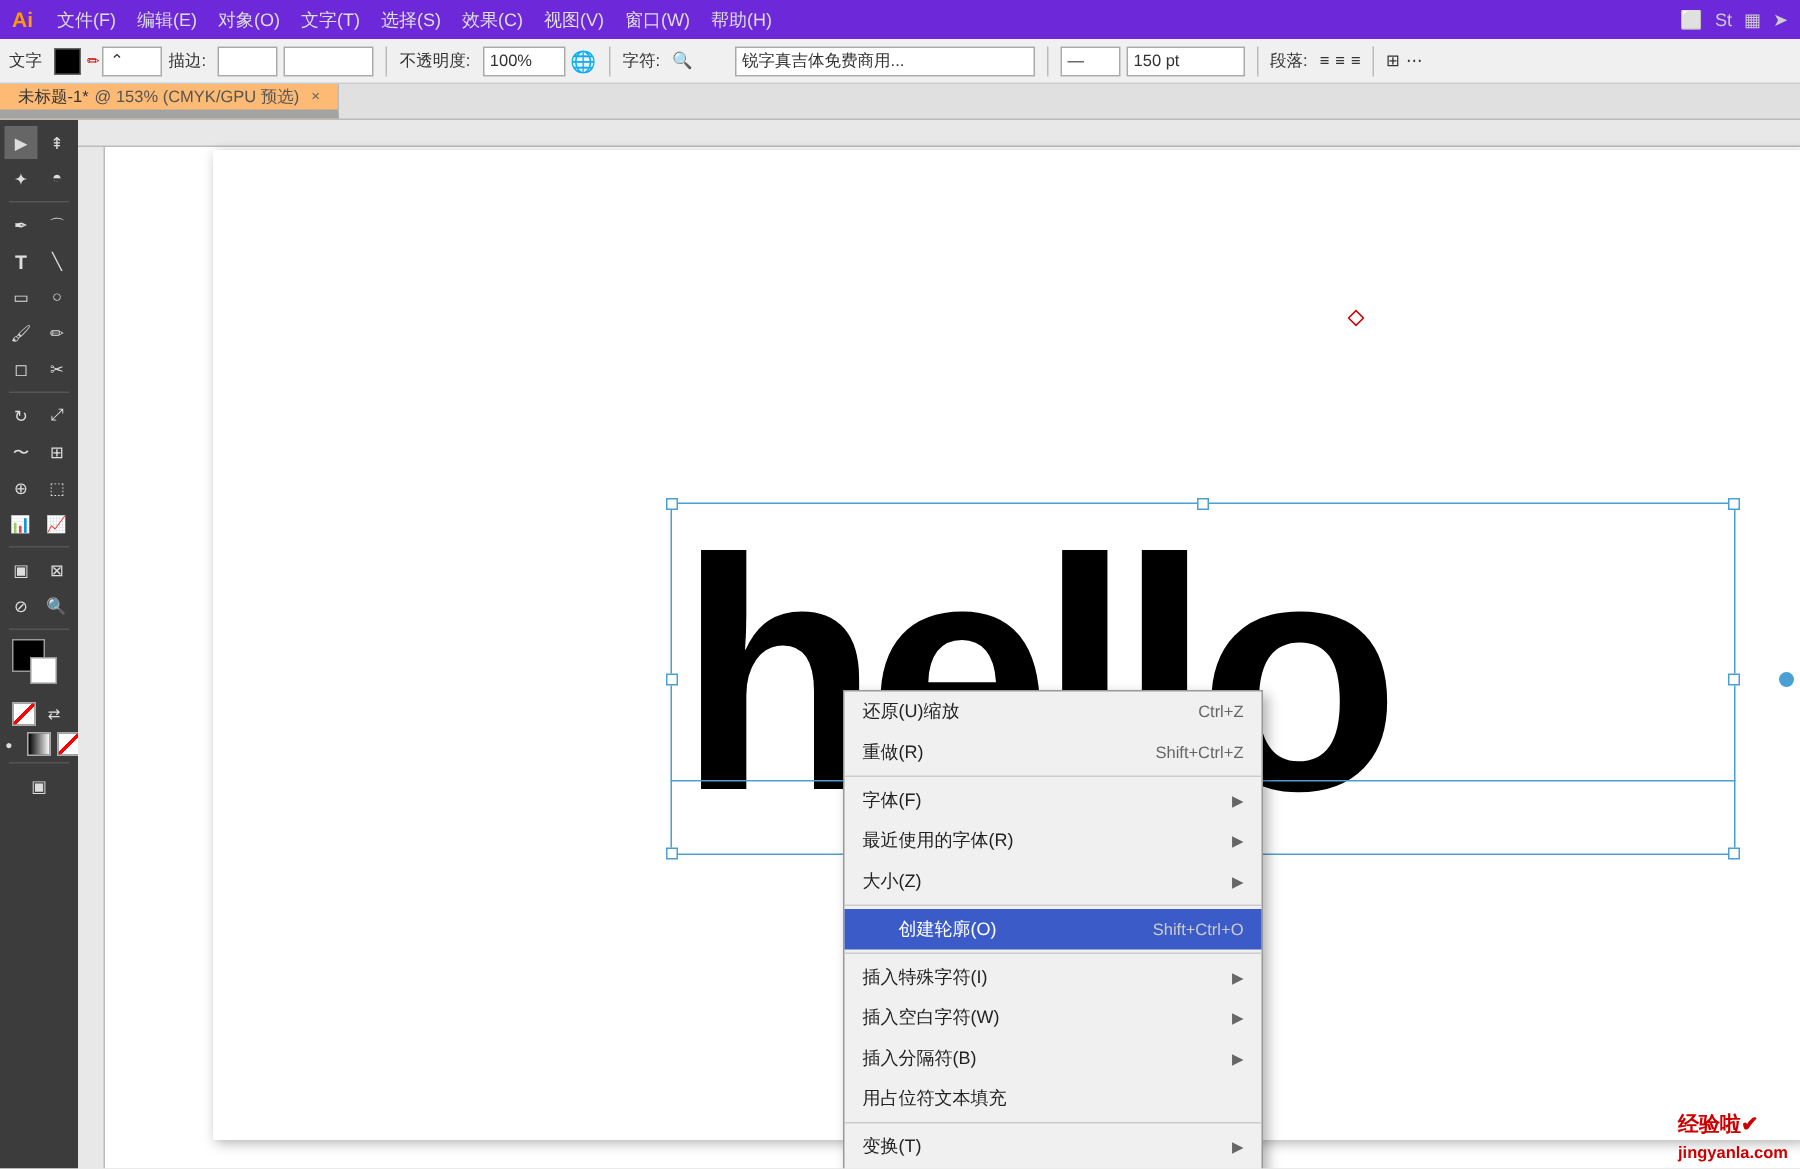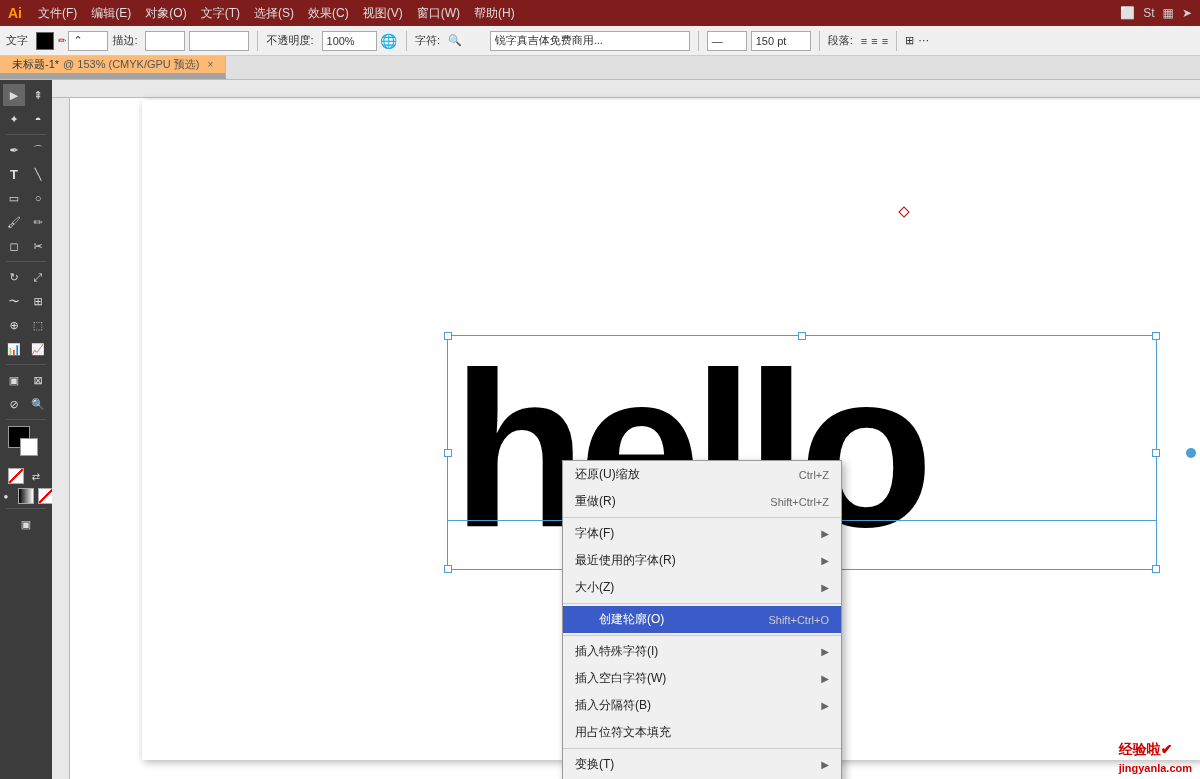--- a/index.html
+++ b/index.html
@@ -8,7 +8,7 @@
     
     #titlebar {
       height: 26px;
-      background: #7f1d1d;
+      background: #6d28d9;
       display: flex;
       align-items: center;
       padding: 0 8px;

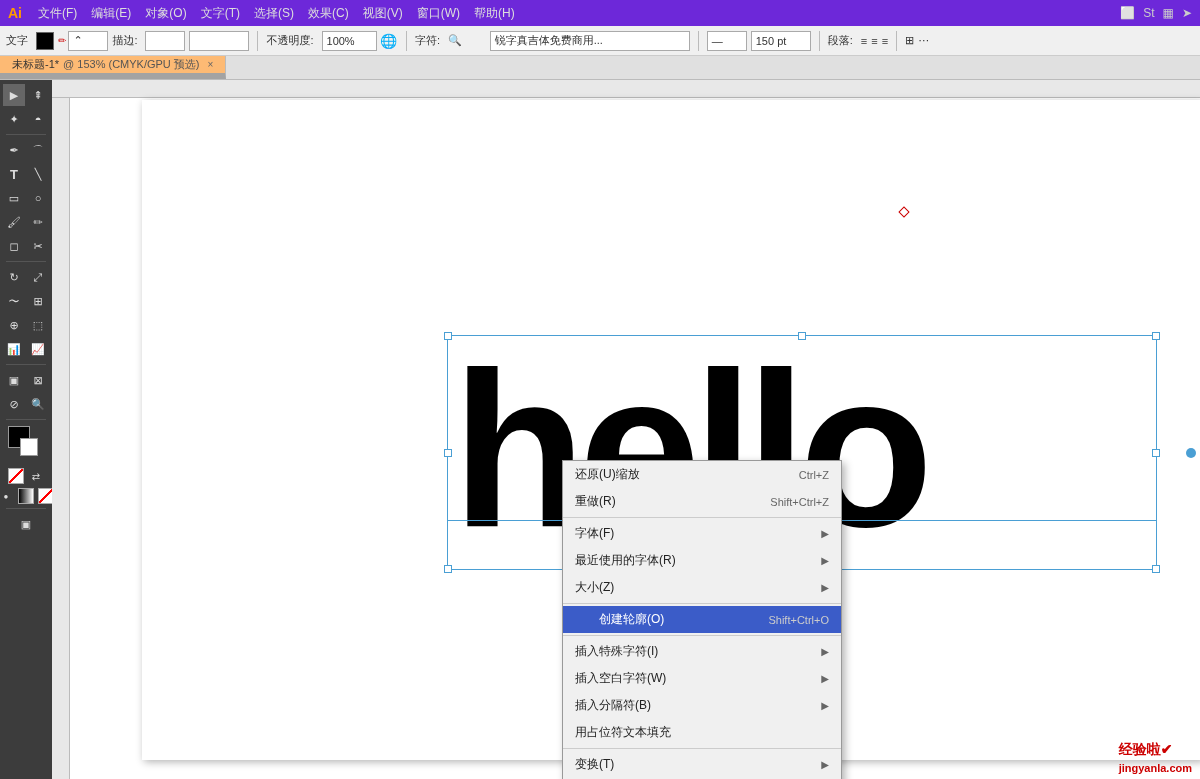--- a/index.html
+++ b/index.html
@@ -394,7 +394,7 @@
   </div>
   <div class="toolbar-sep"></div>
   <div class="toolbar-dropdown" style="width:28px;">—</div>
-  <div class="toolbar-dropdown" style="width:60px;">
+  <div class="toolbar-dropdown" style="width:79px;">
     <span>150 pt</span>
   </div>
   <div class="toolbar-sep"></div>

